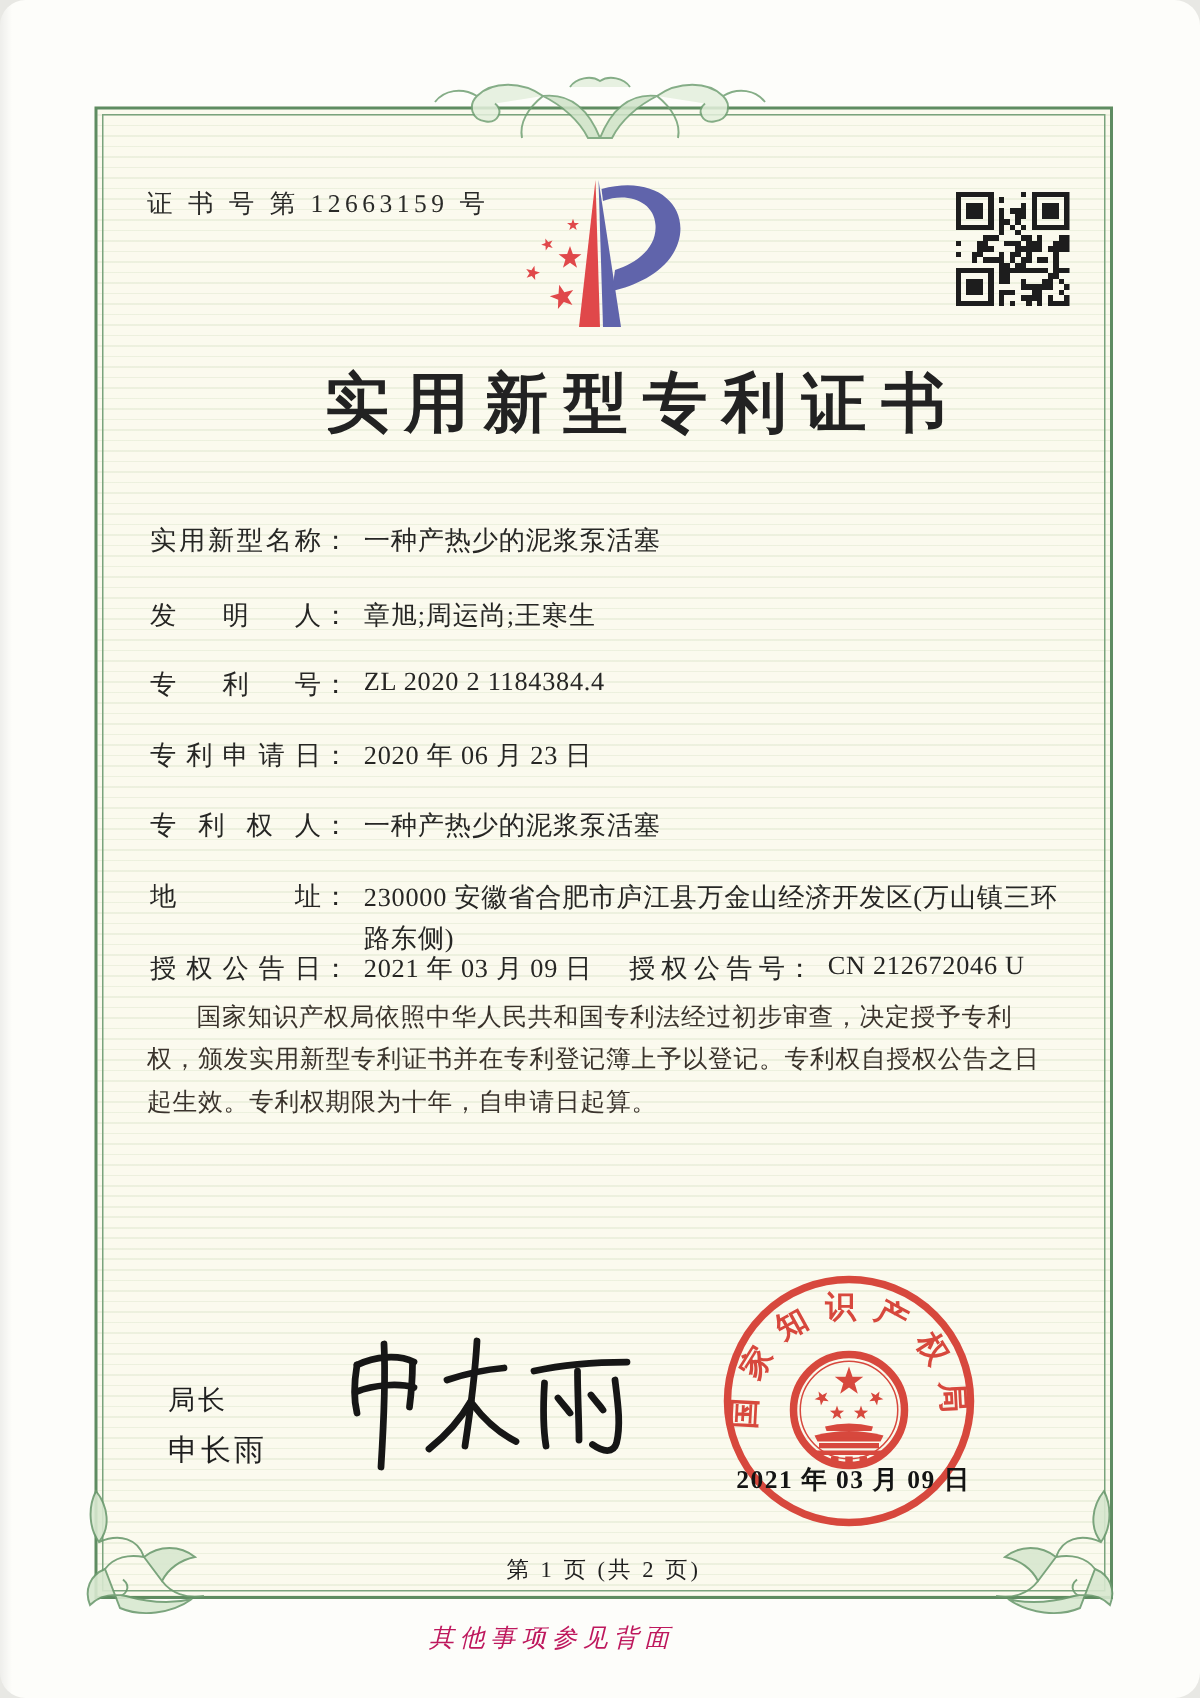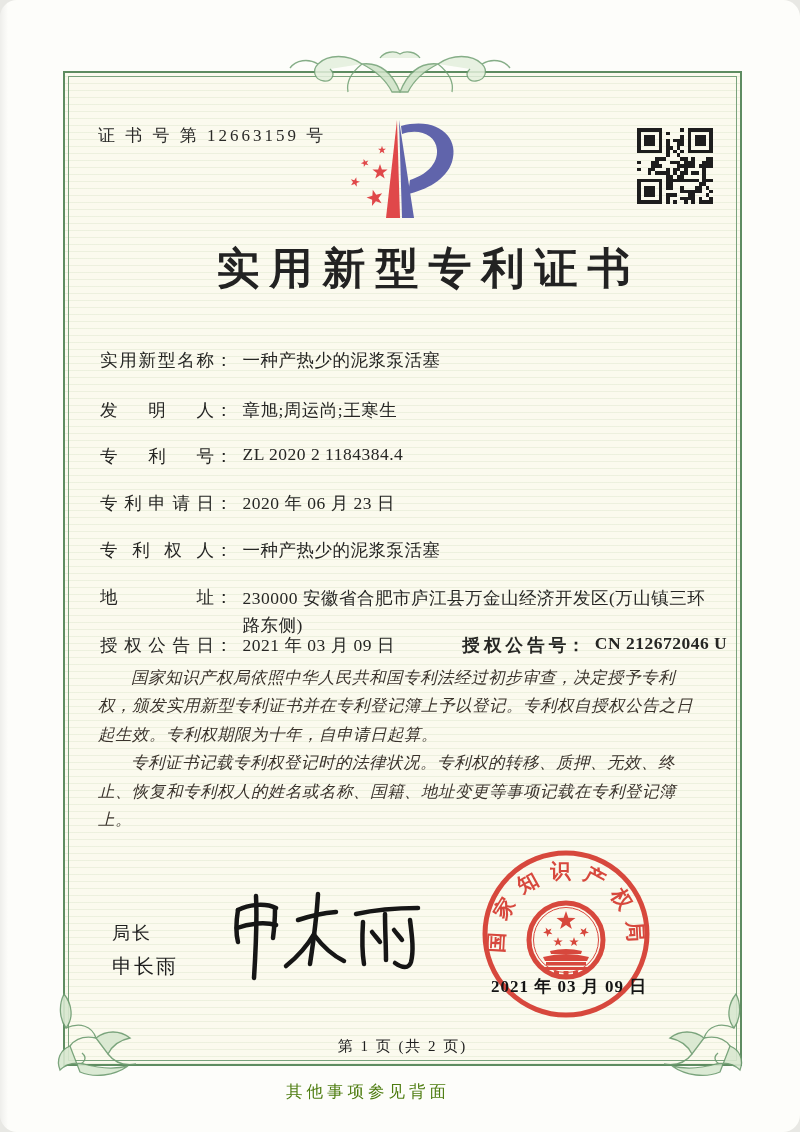--- a/index.html
+++ b/index.html
@@ -28,7 +28,7 @@
   .fcolon{margin:0 10px 0 1px;vertical-align:top;}
   .fvalue{letter-spacing:0.5px;vertical-align:top;}
   .frow-address .fvalue{display:inline-block;width:478px;white-space:normal;line-height:1.55;}
-  .fgroup2{margin-left:63px;display:inline-block;font-weight:bold;}
+  .fgroup2{margin-left:20px;display:inline-block;}
   .fgroup2 .flabel{width:104px;}
   
   .paras{position:absolute;left:98px;top:664px;width:608px;font-size:16.5px;font-style:italic;

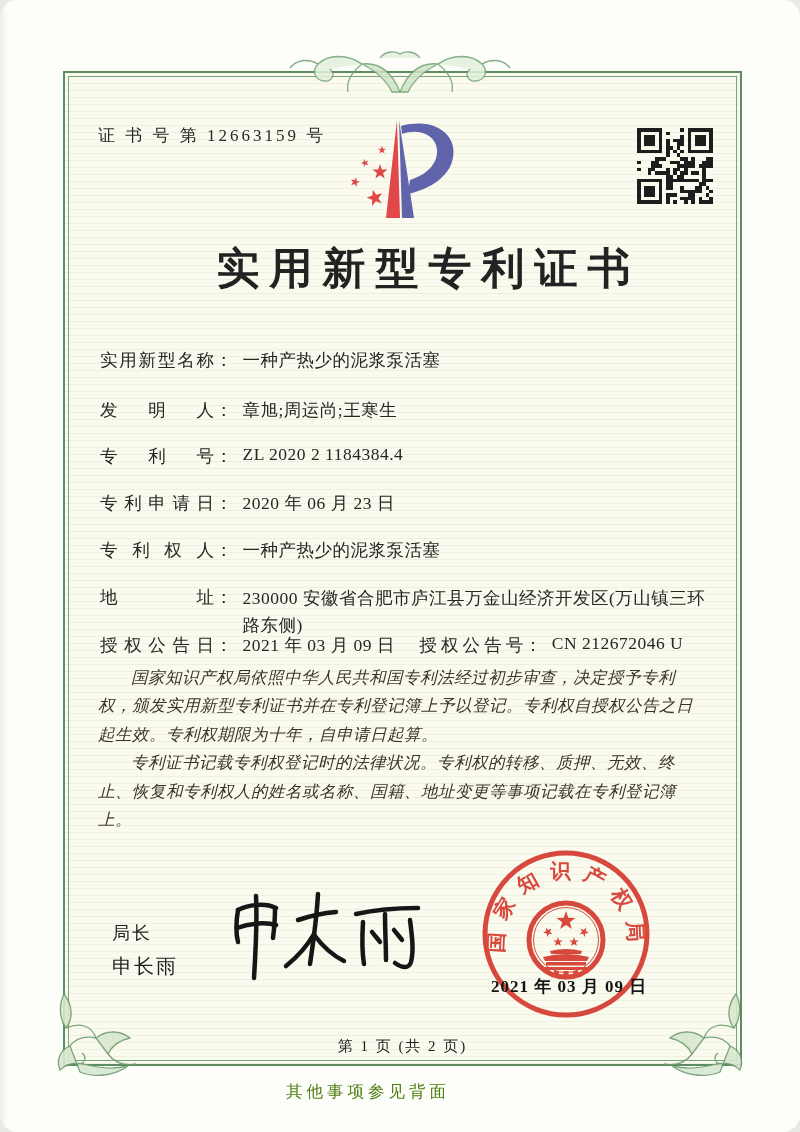--- a/index.html
+++ b/index.html
@@ -31,7 +31,7 @@
   .fgroup2{margin-left:20px;display:inline-block;}
   .fgroup2 .flabel{width:104px;}
   
-  .paras{position:absolute;left:98px;top:664px;width:608px;font-size:16.5px;font-style:italic;
+  .paras{position:absolute;left:98px;top:664px;width:608px;font-size:16.5px;
         line-height:1.72;letter-spacing:0.5px;color:#3a332c;}
   .paras p{margin:0;text-indent:2em;}
   

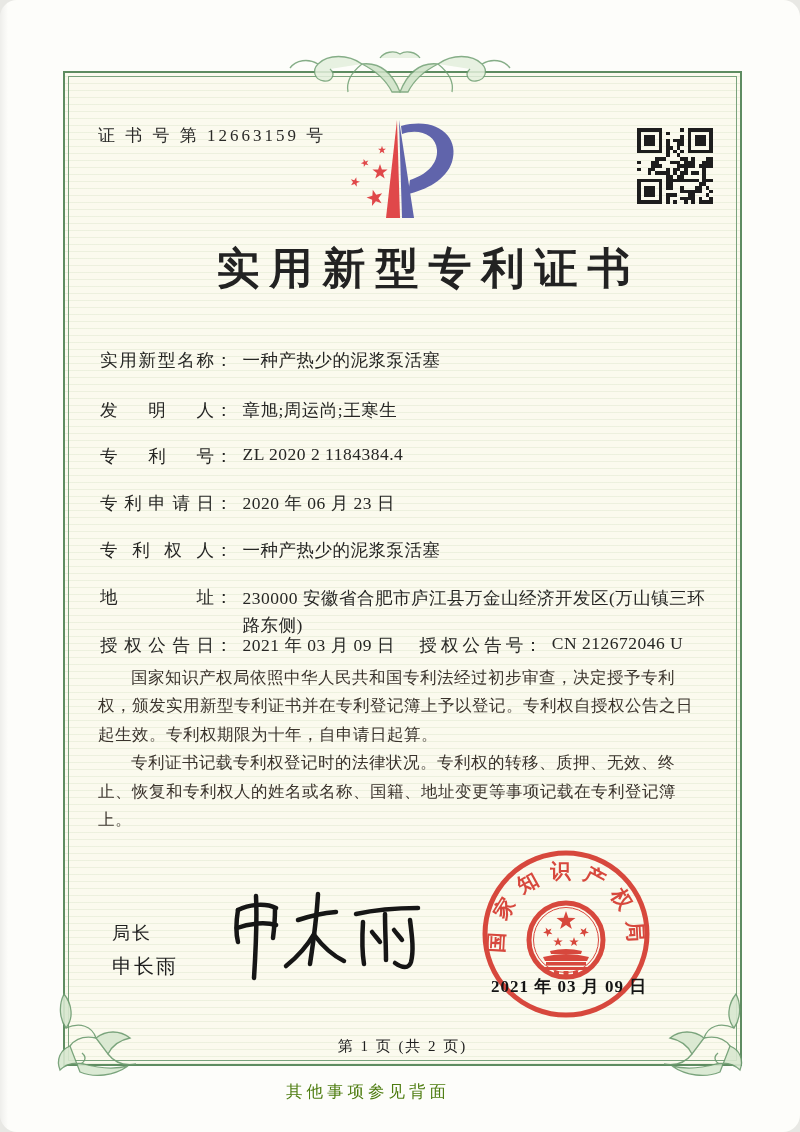--- a/index.html
+++ b/index.html
@@ -365,7 +365,6 @@
 
   <div class="paras">
     <p>国家知识产权局依照中华人民共和国专利法经过初步审查，决定授予专利权，颁发实用新型专利证书并在专利登记簿上予以登记。专利权自授权公告之日起生效。专利权期限为十年，自申请日起算。</p>
-    <p>专利证书记载专利权登记时的法律状况。专利权的转移、质押、无效、终止、恢复和专利权人的姓名或名称、国籍、地址变更等事项记载在专利登记簿上。</p>
   </div>
 
   <div class="sig-title">局长</div>

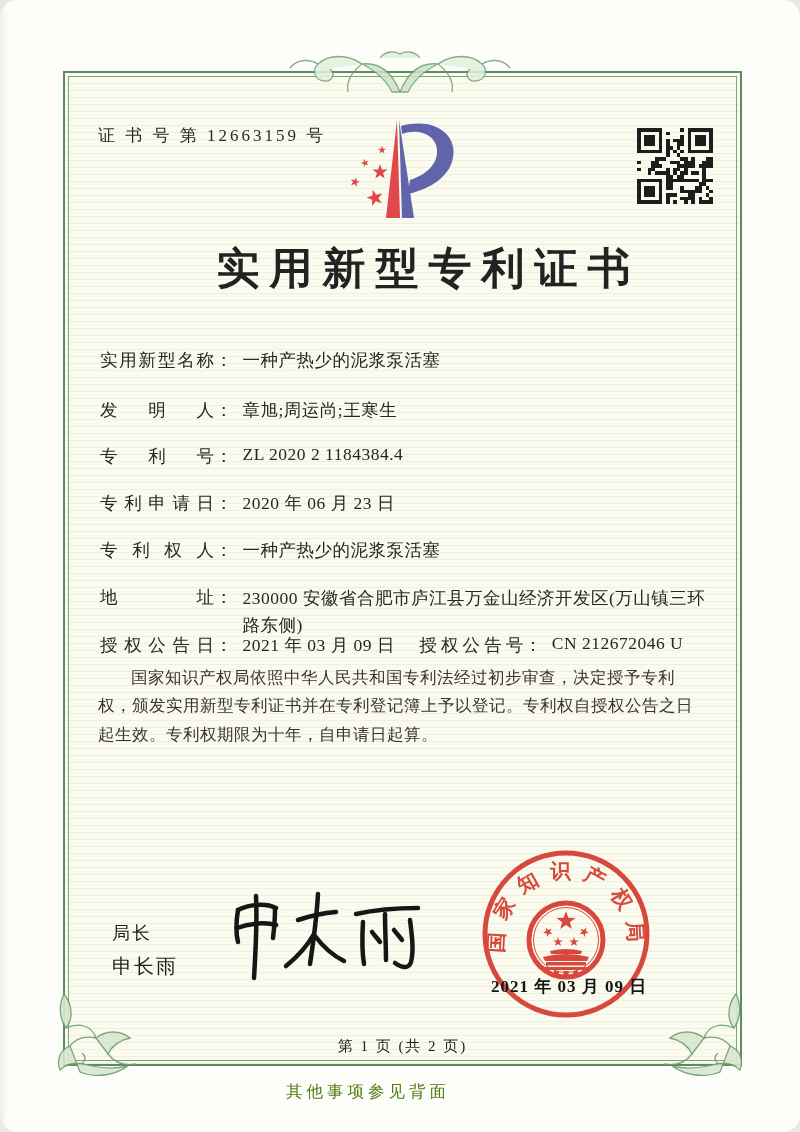--- a/index.html
+++ b/index.html
@@ -44,7 +44,7 @@
   
   .page-info{position:absolute;left:63px;top:1037px;width:679px;text-align:center;font-size:15px;letter-spacing:2px;}
   .back-note{position:absolute;left:0;top:1081px;width:736px;text-align:center;font-size:16.5px;
-        letter-spacing:4px;color:#4d7c0f;}
+        font-style:italic;letter-spacing:4px;color:#be185d;}
 </style>
 </head>
 <body>

